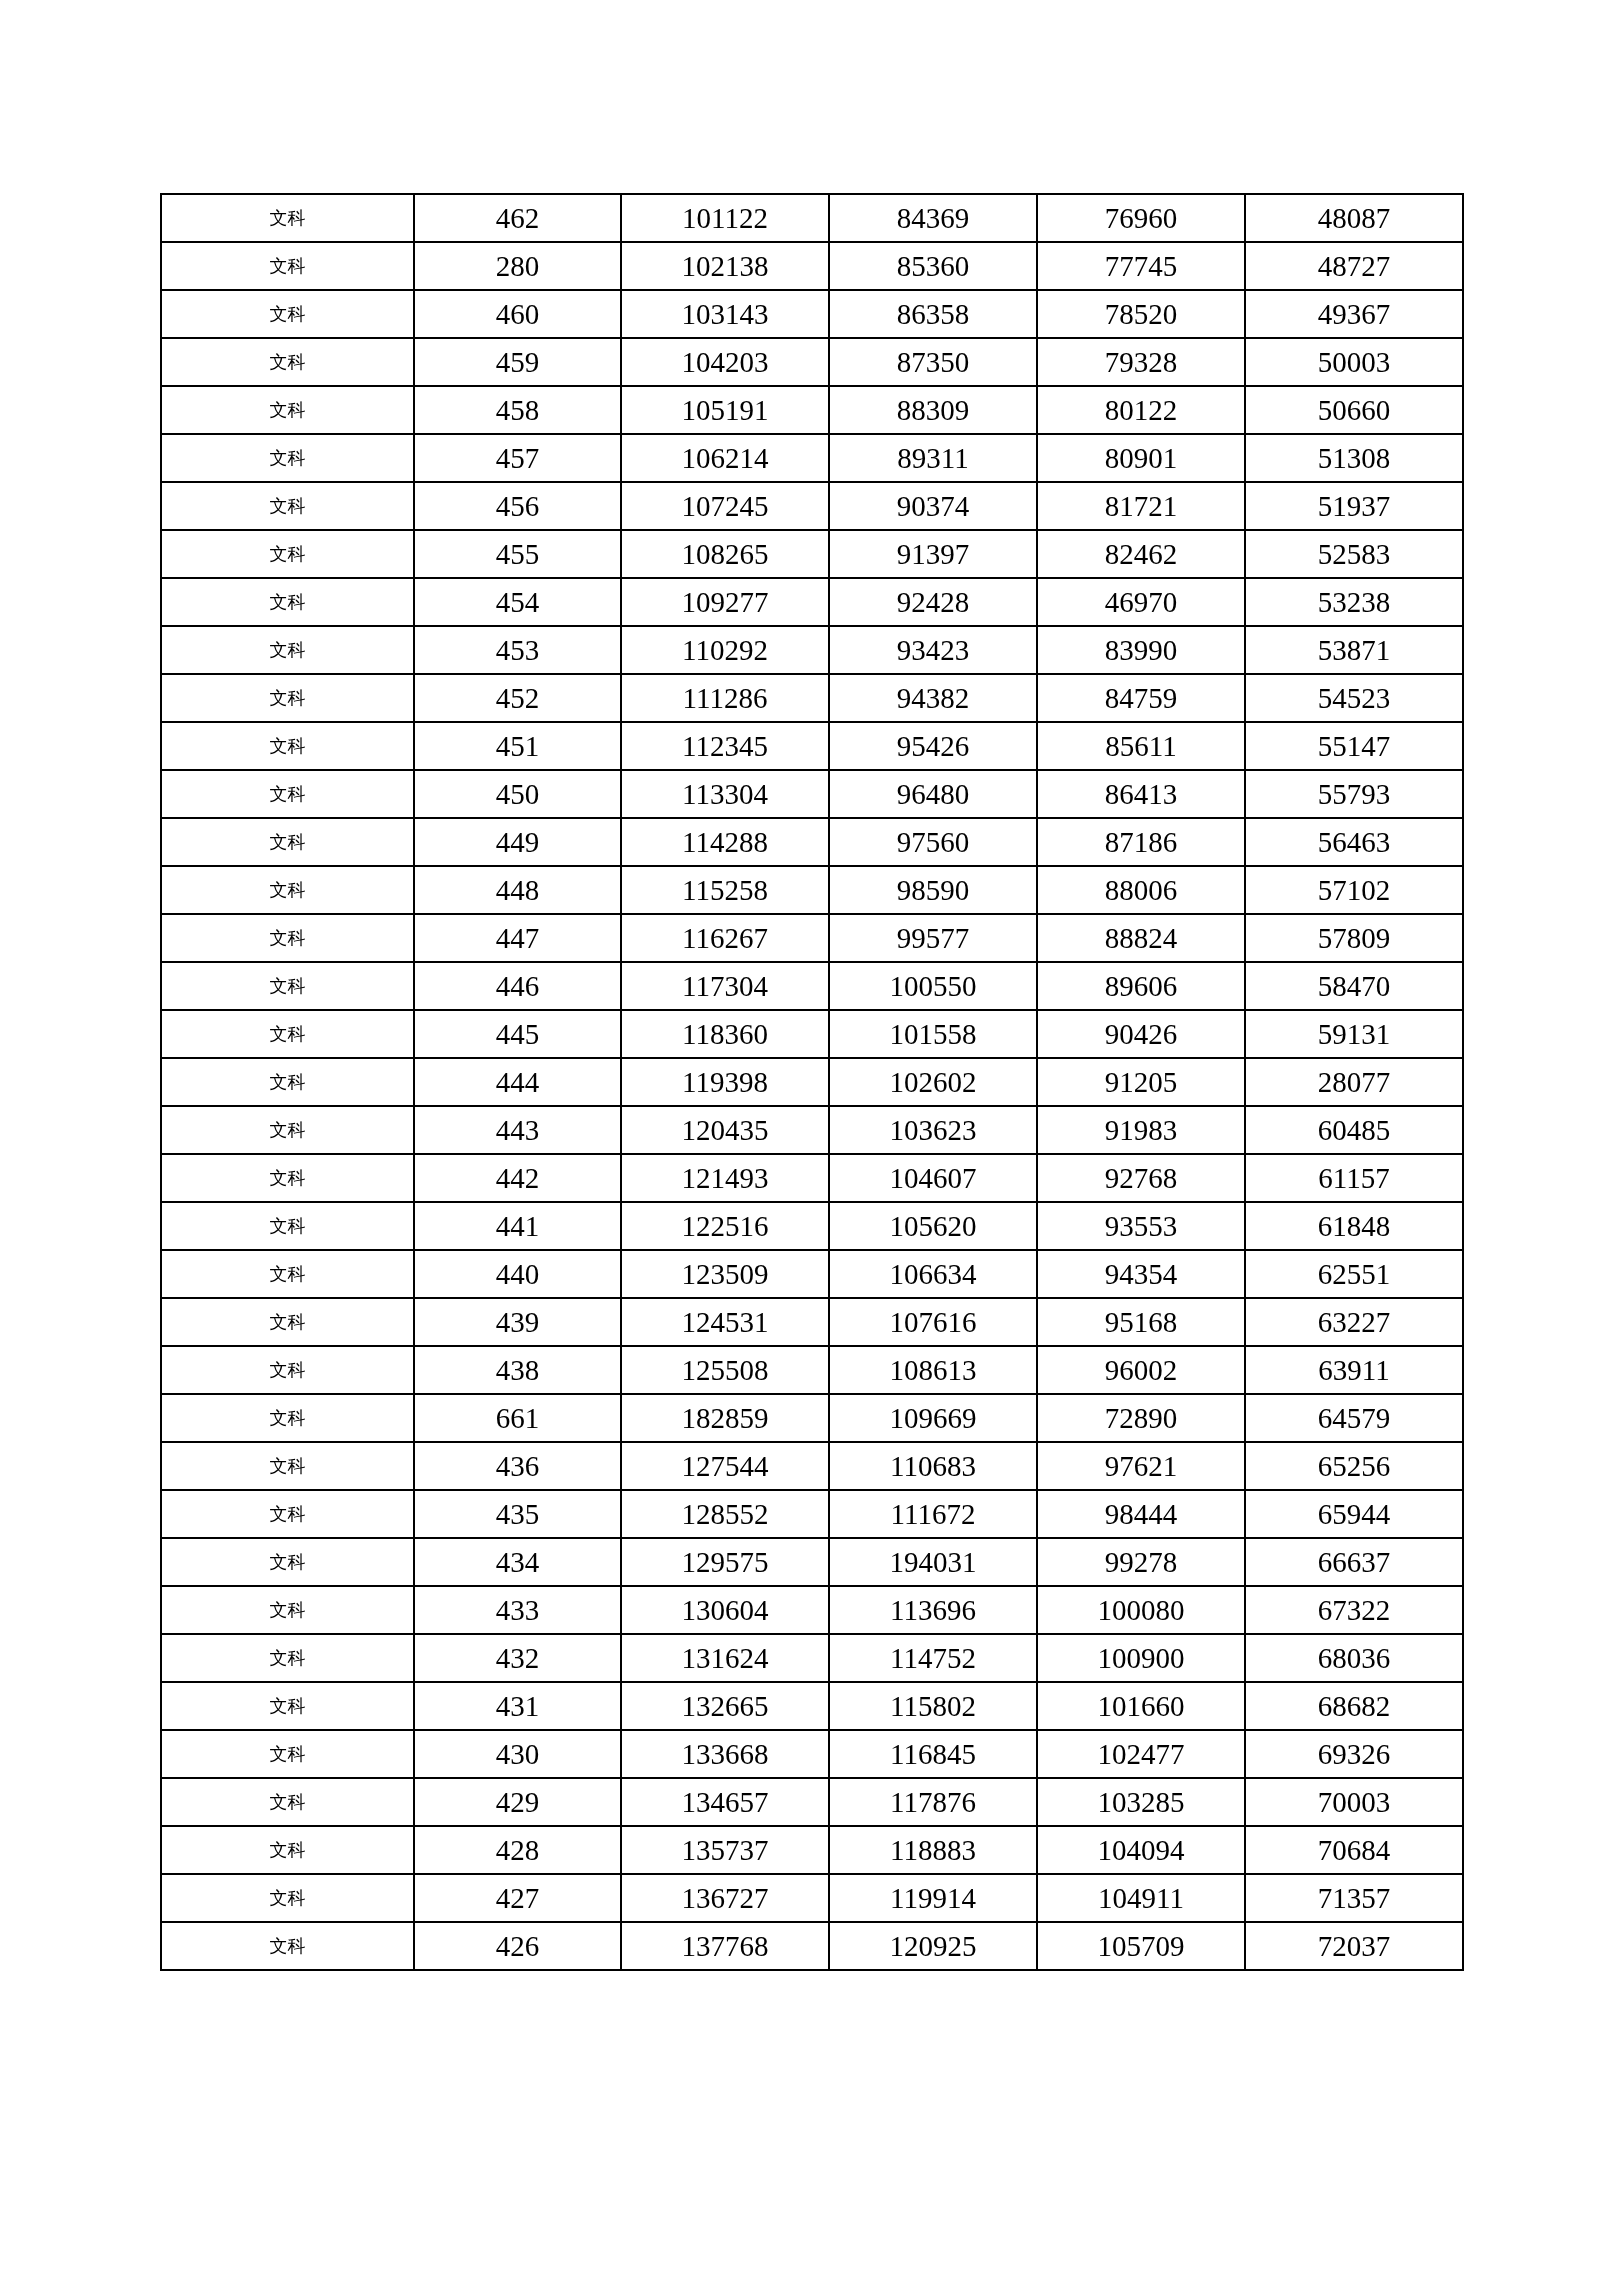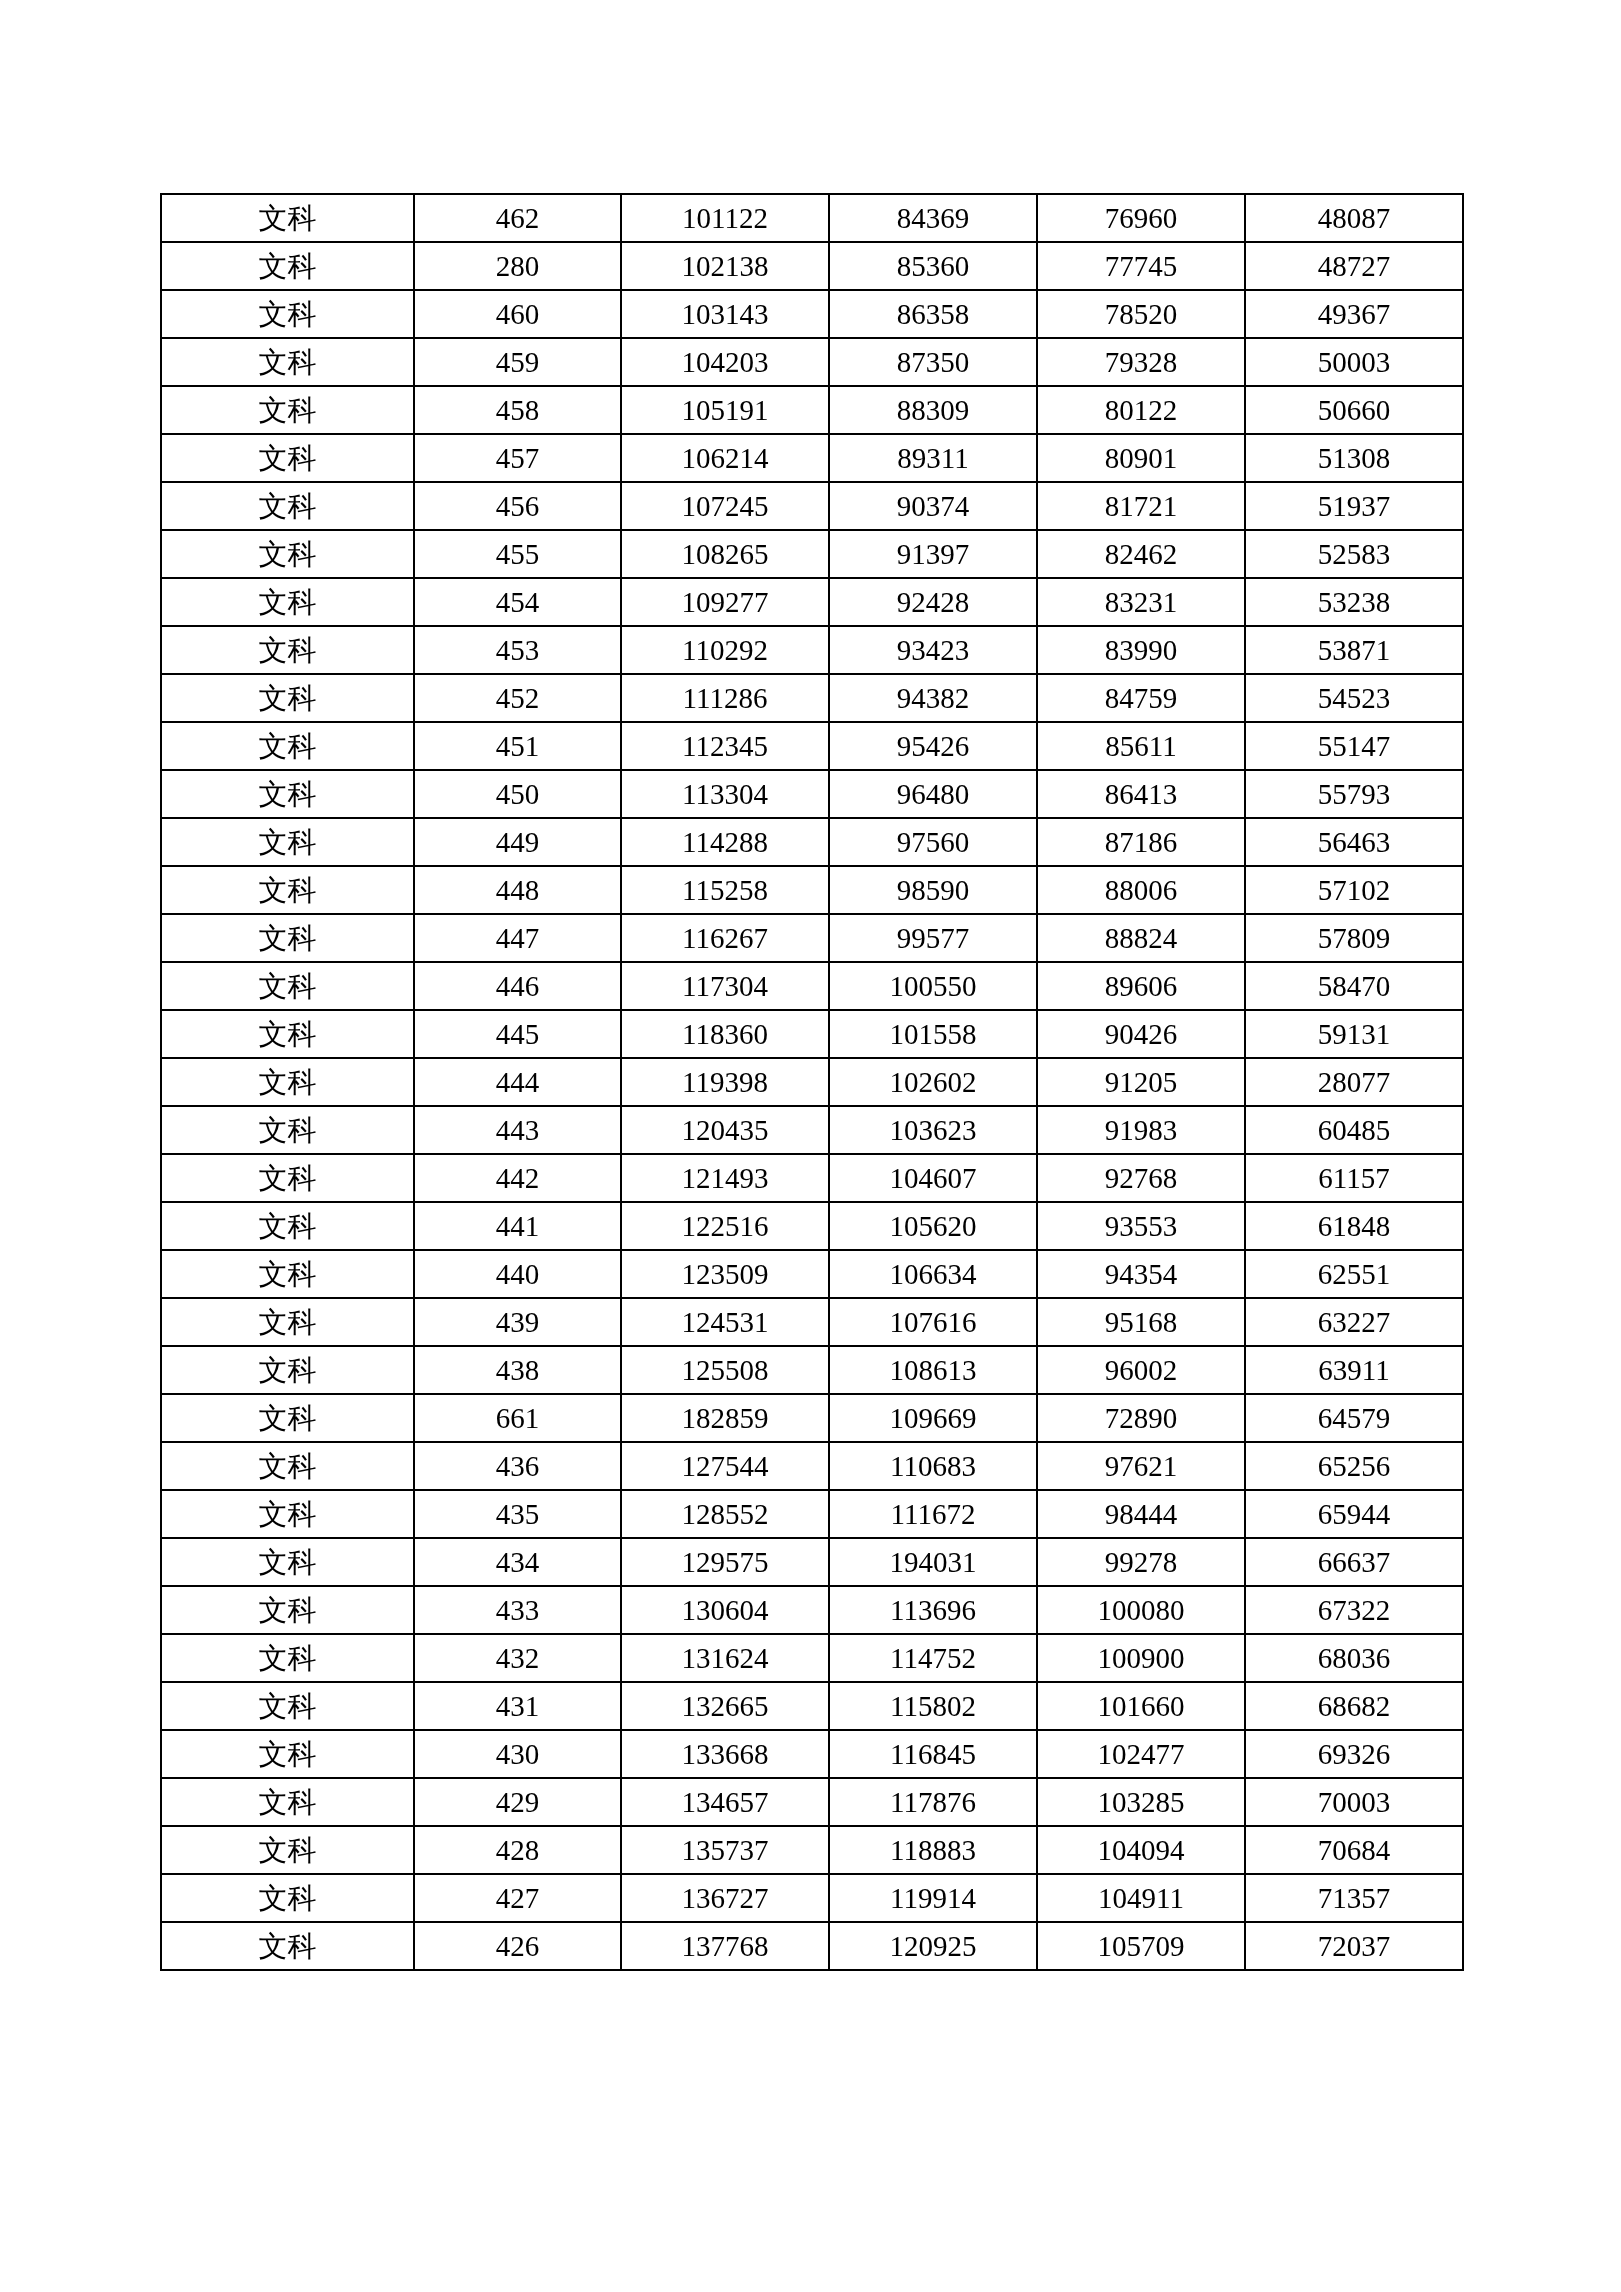--- a/index.html
+++ b/index.html
@@ -54,7 +54,7 @@
   }
   #score-table td.subject {
     font-family: "DejaVu Sans", "Liberation Sans", sans-serif;
-    font-size: 29px;
+    font-size: 18px;
   }
   #score-table td.num {
     font-family: "Liberation Serif", "DejaVu Serif", serif;

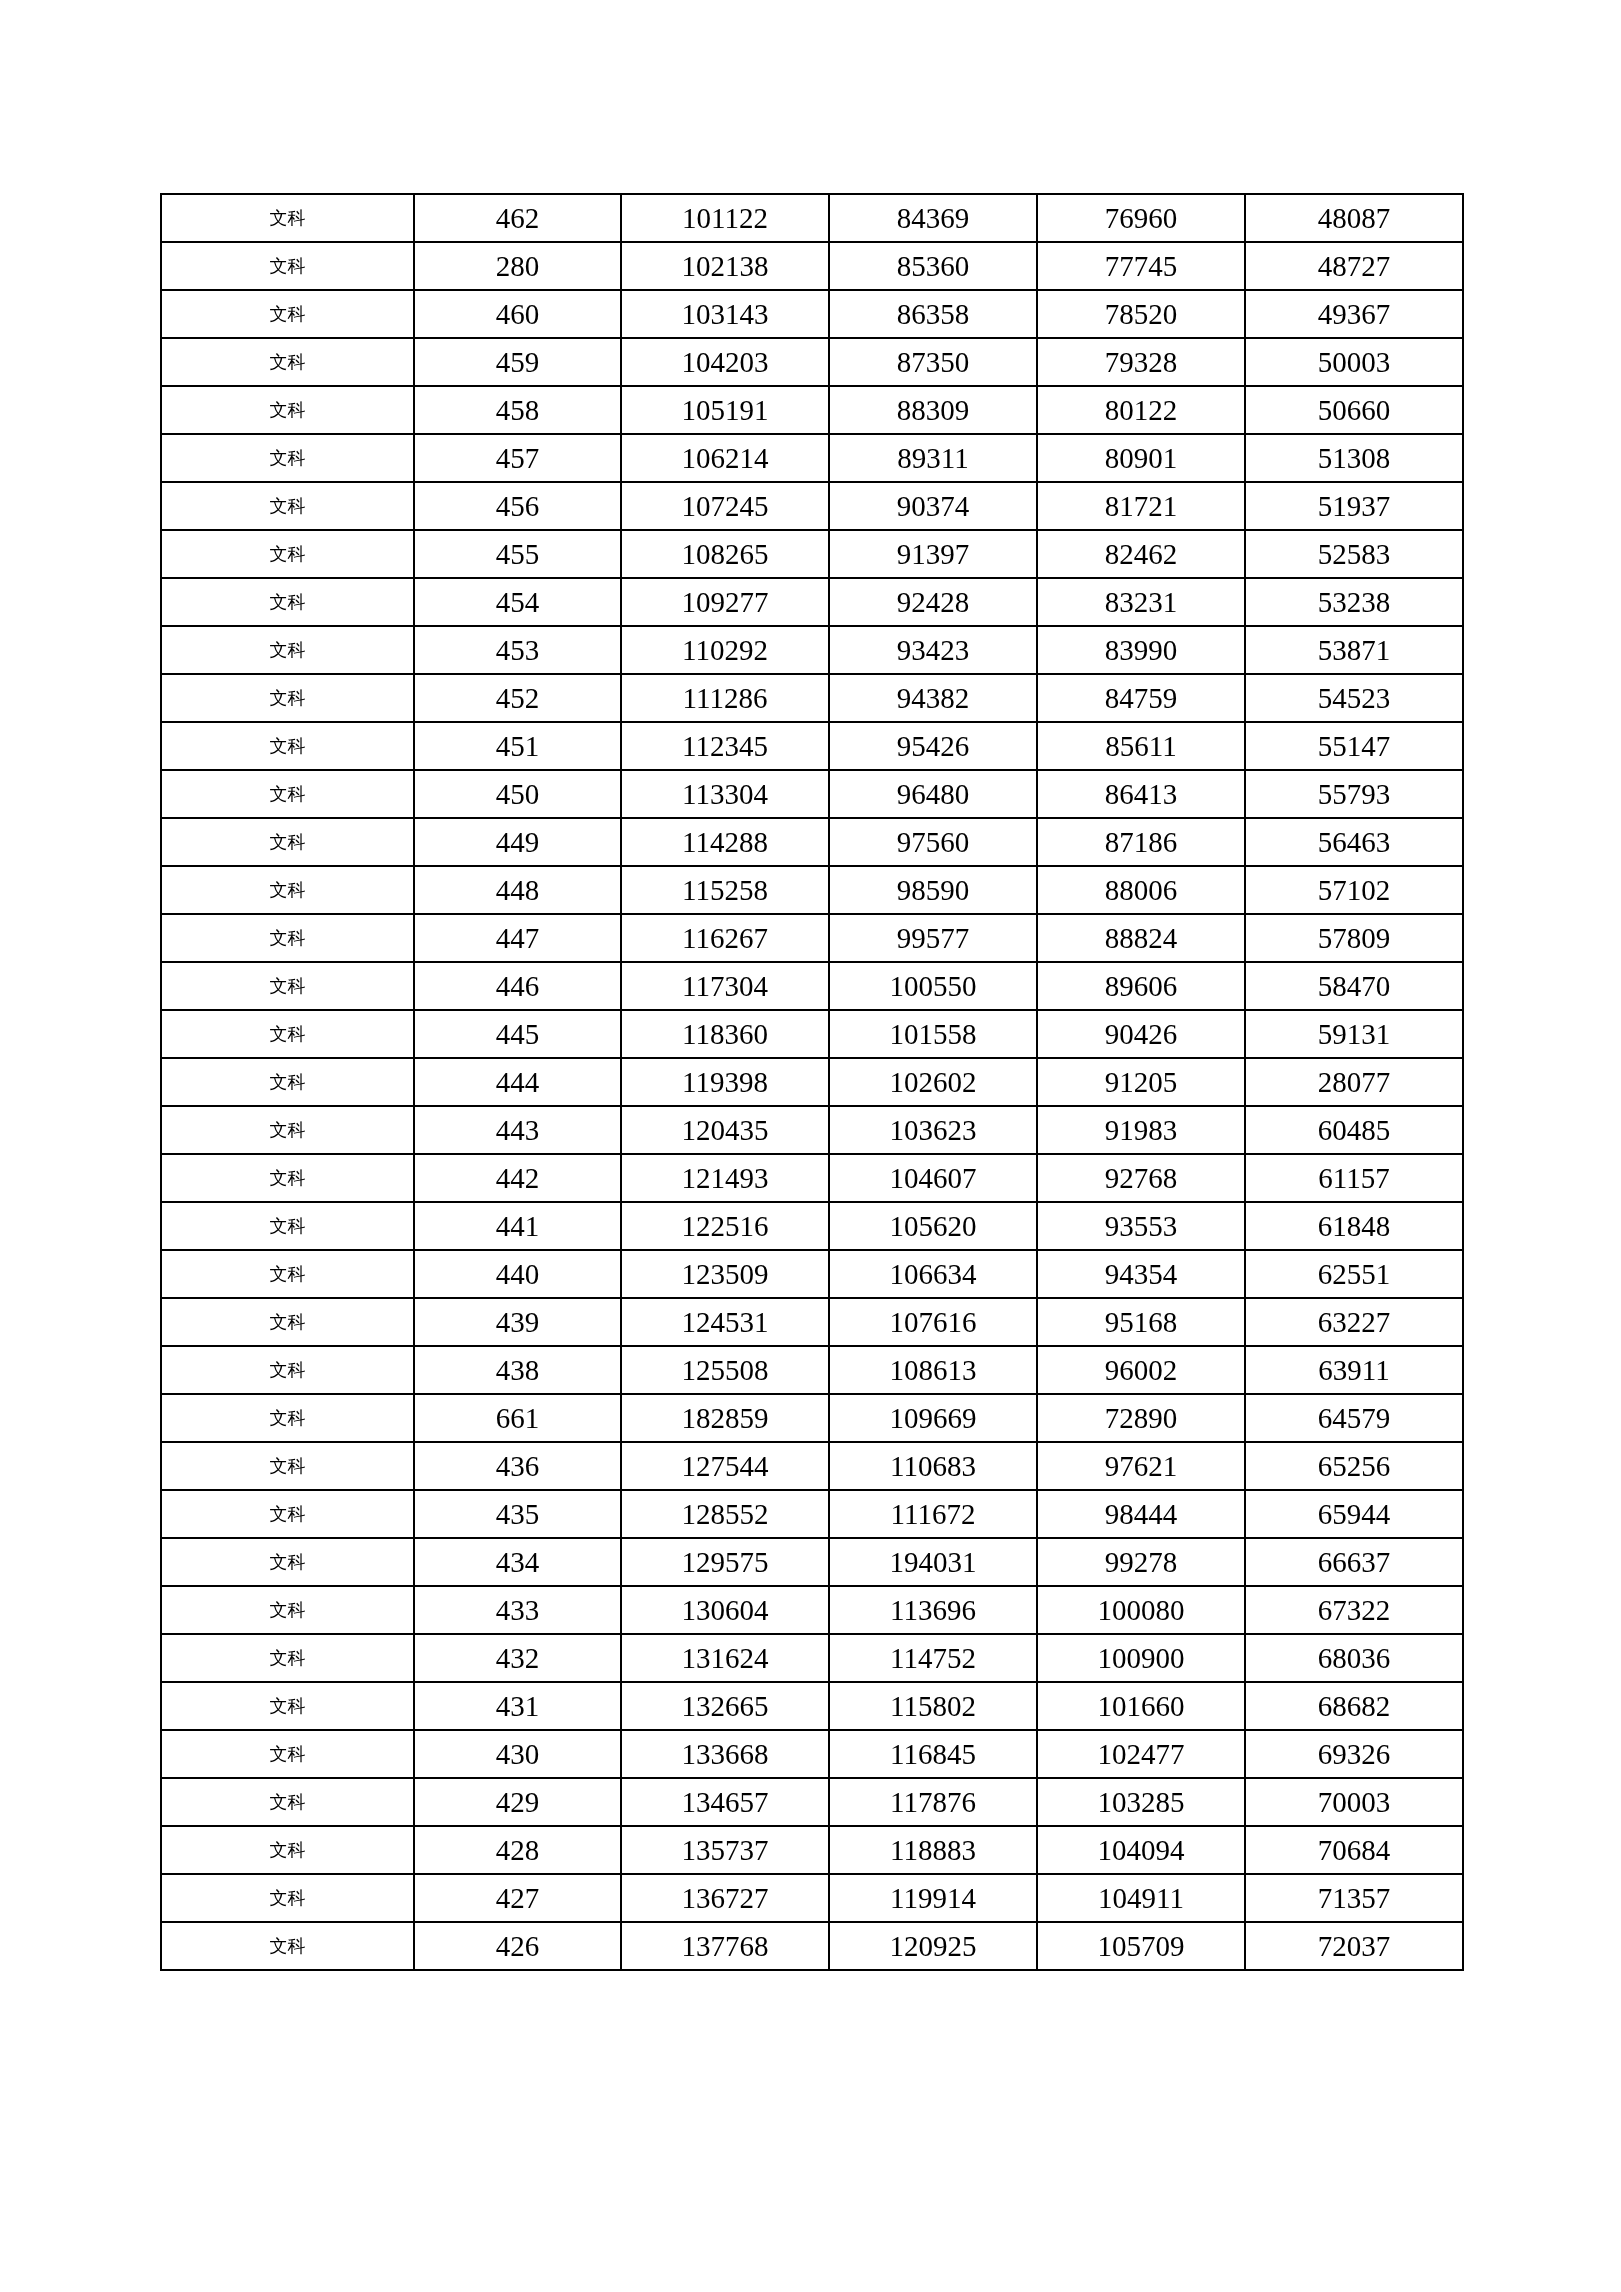--- a/index.html
+++ b/index.html
@@ -144,7 +144,7 @@
           <td class="num">454</td>
           <td class="num">109277</td>
           <td class="num">92428</td>
-          <td class="num">83231</td>
+          <td class="num">46970</td>
           <td class="num">53238</td>
         </tr>
         <tr>

